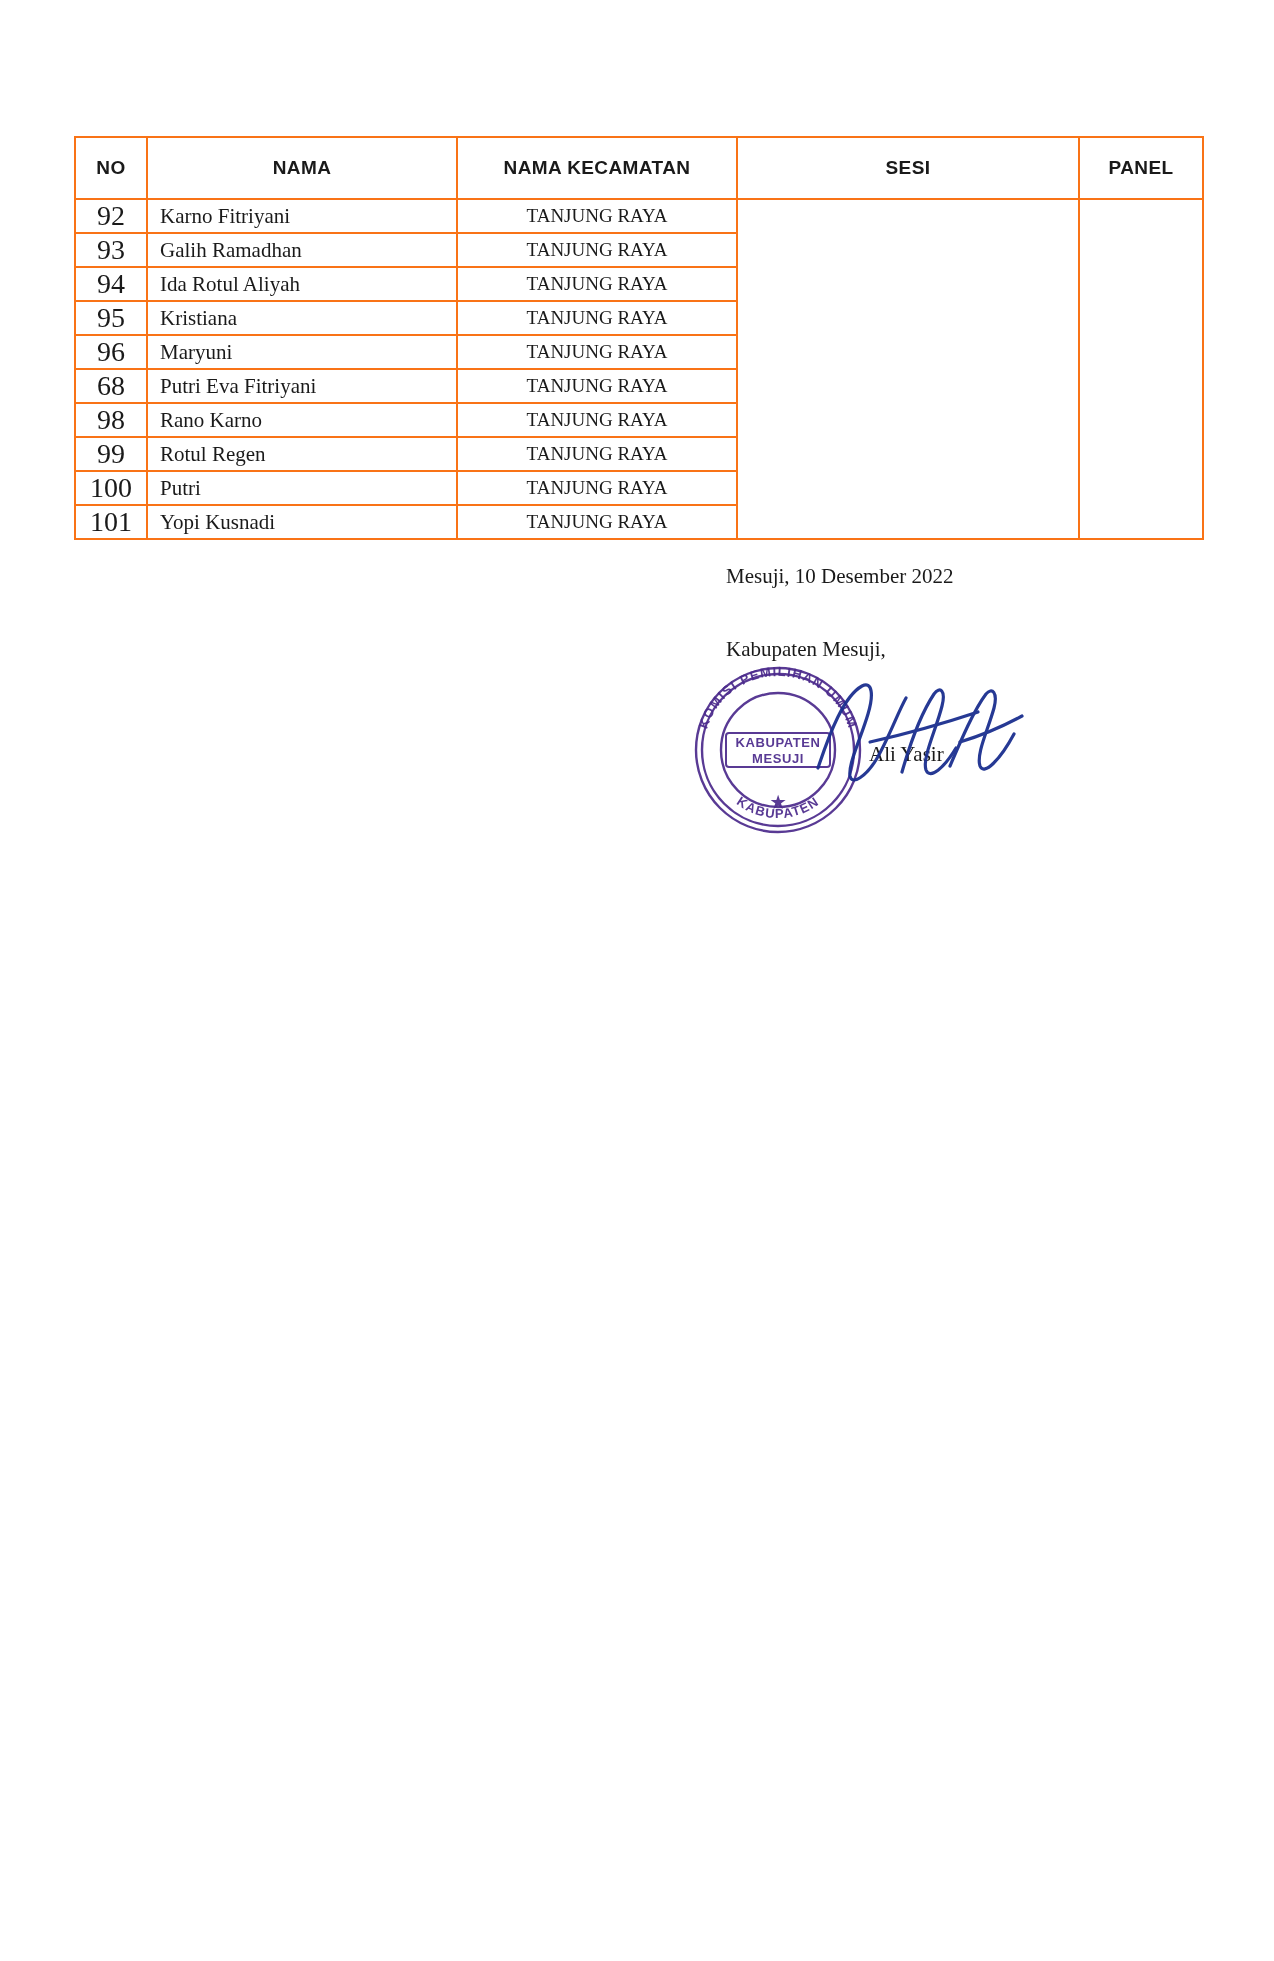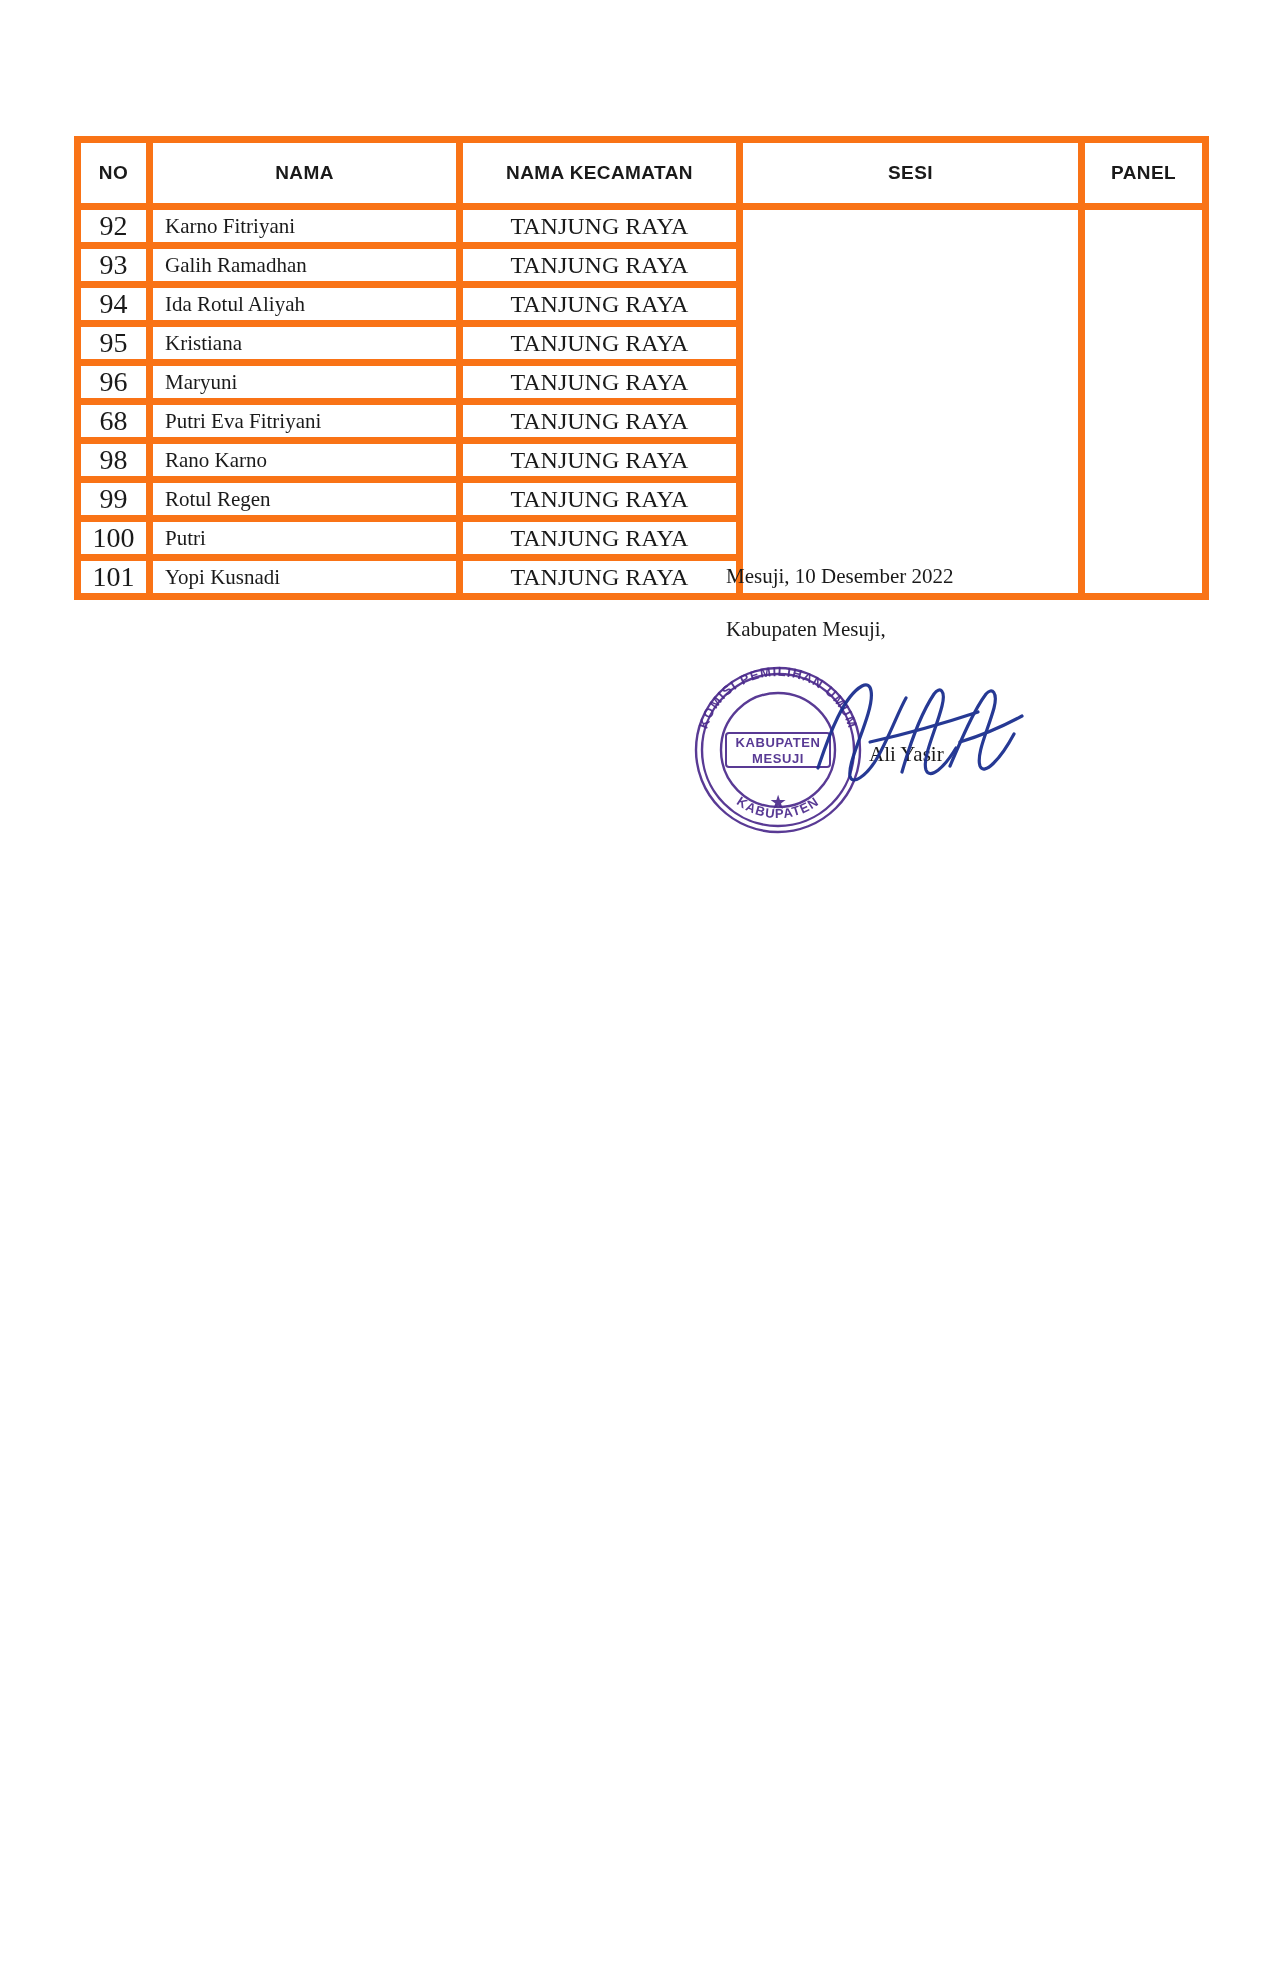--- a/index.html
+++ b/index.html
@@ -31,7 +31,7 @@
     table-layout: fixed;
   }
   .doc-table th, .doc-table td {
-    border: 7px solid #f97316;
+    border: 2px solid #f97316;
     padding: 0;
     font-size: 20px;
     line-height: 32px;

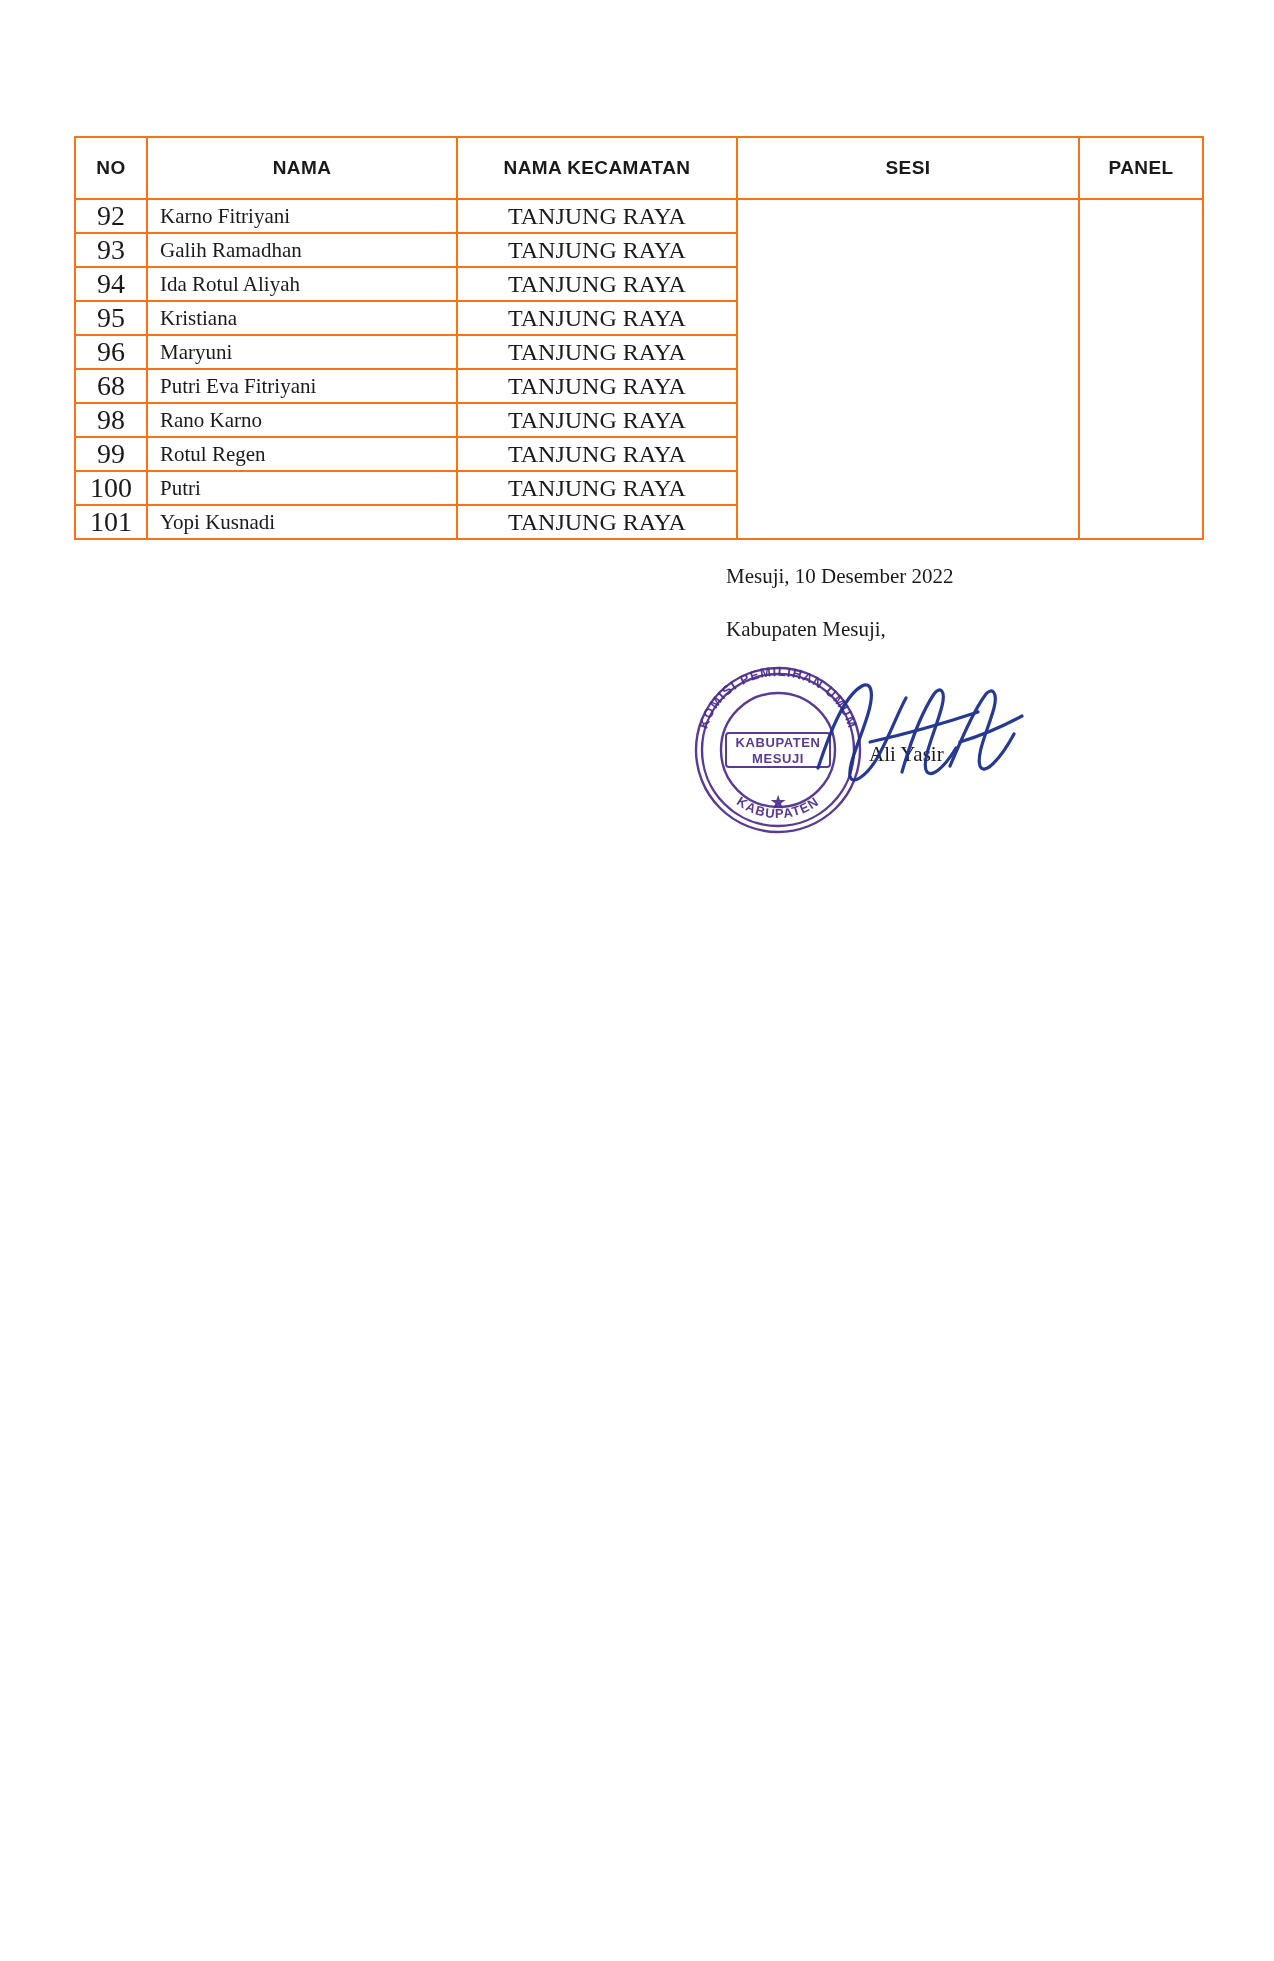--- a/index.html
+++ b/index.html
@@ -65,7 +65,7 @@
   }
   td.cell-kec {
     text-align: center;
-    font-size: 24px;
+    font-size: 19px;
   }
   td.cell-sesi, td.cell-panel {
     background: #fff;

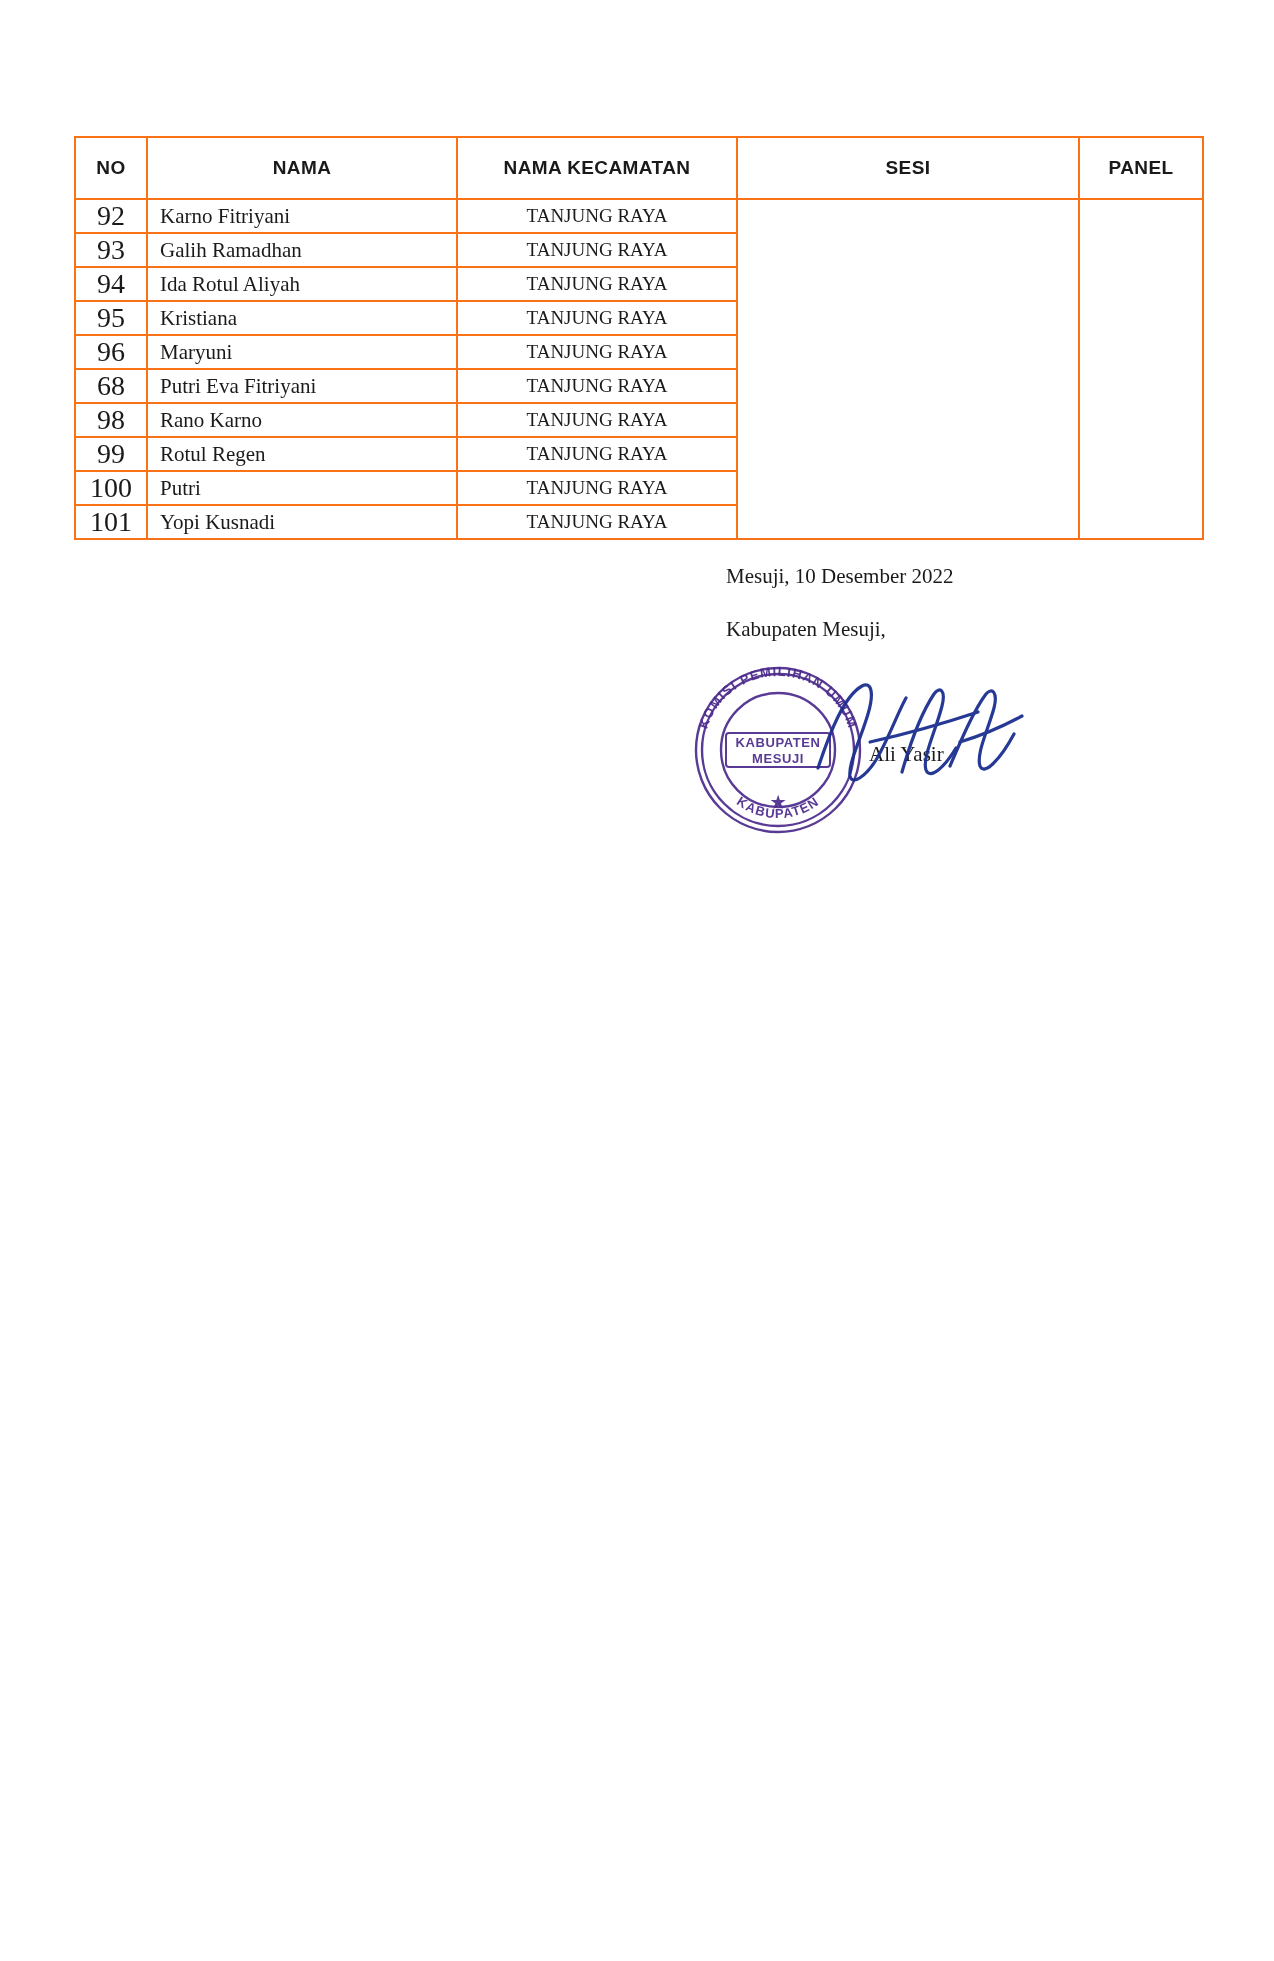--- a/index.html
+++ b/index.html
@@ -83,7 +83,7 @@
   .sign-line {
     white-space: nowrap;
   }
-  .sign-place { margin-bottom: 24px; }
+  .sign-place { margin-bottom: 44px; }
   .sign-title2 { margin-top: -3px; }
   .sign-name {
     position: absolute;

